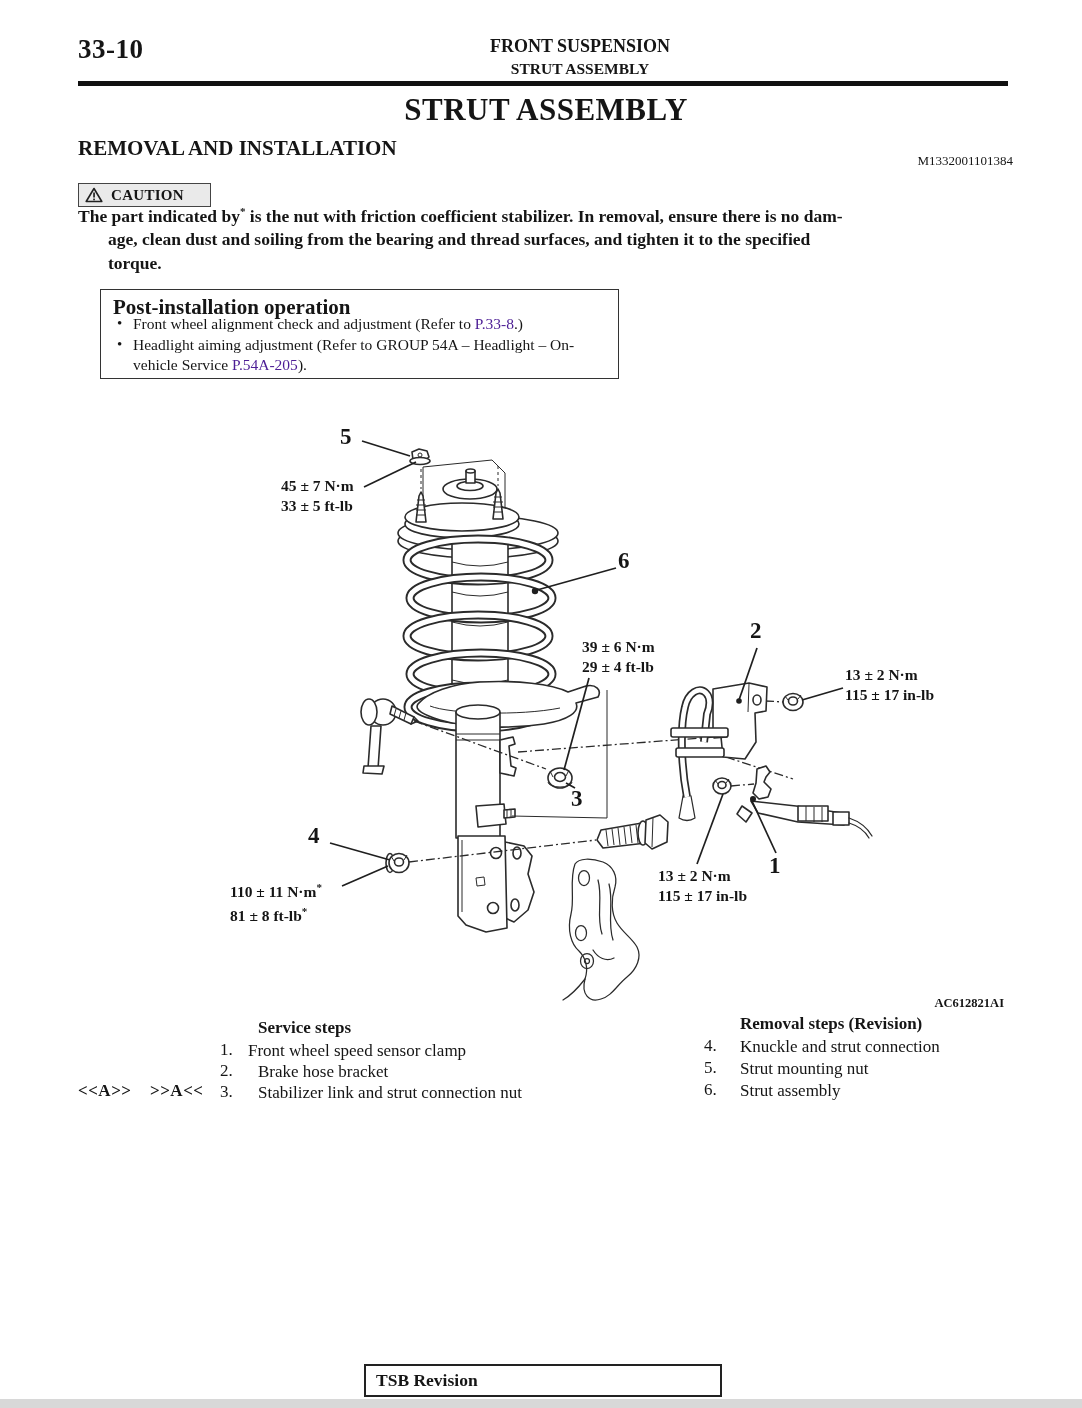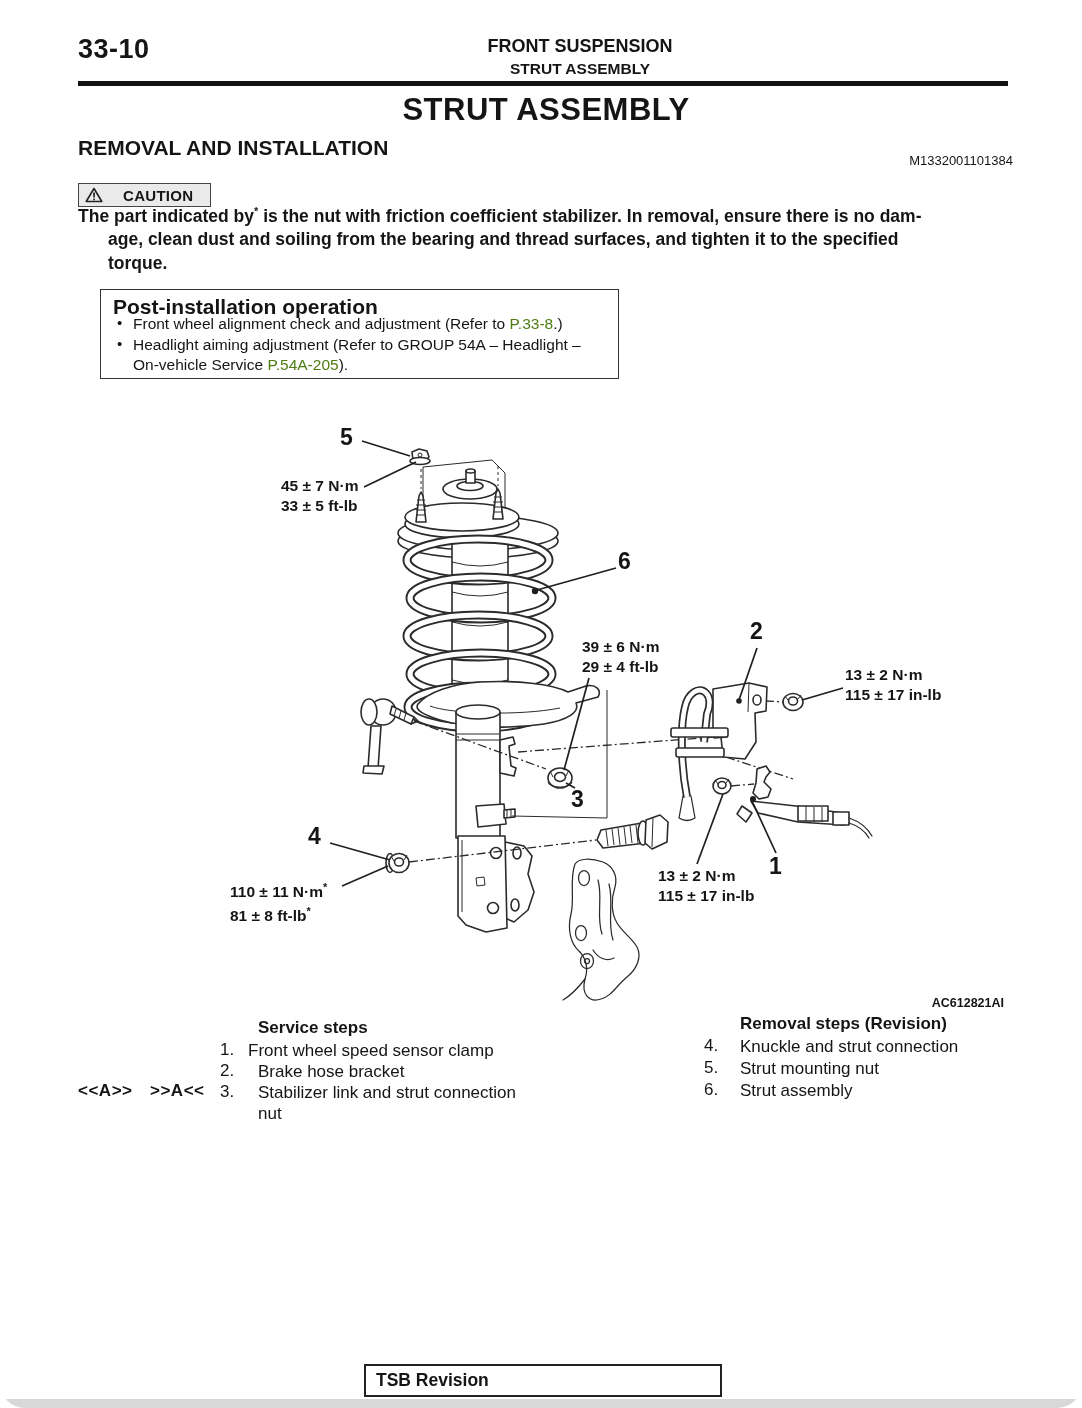--- a/index.html
+++ b/index.html
@@ -5,7 +5,7 @@
   html,body{margin:0;padding:0;background:#ffffff;}
   .page{
     position:relative;width:1082px;height:1408px;background:#fff;overflow:hidden;
-    font-family:Liberation Sans, sans-serif;color:#151515;border-radius:25px;
+    font-family:Liberation Serif, serif;color:#151515;
   }
   .abs{position:absolute;}
   

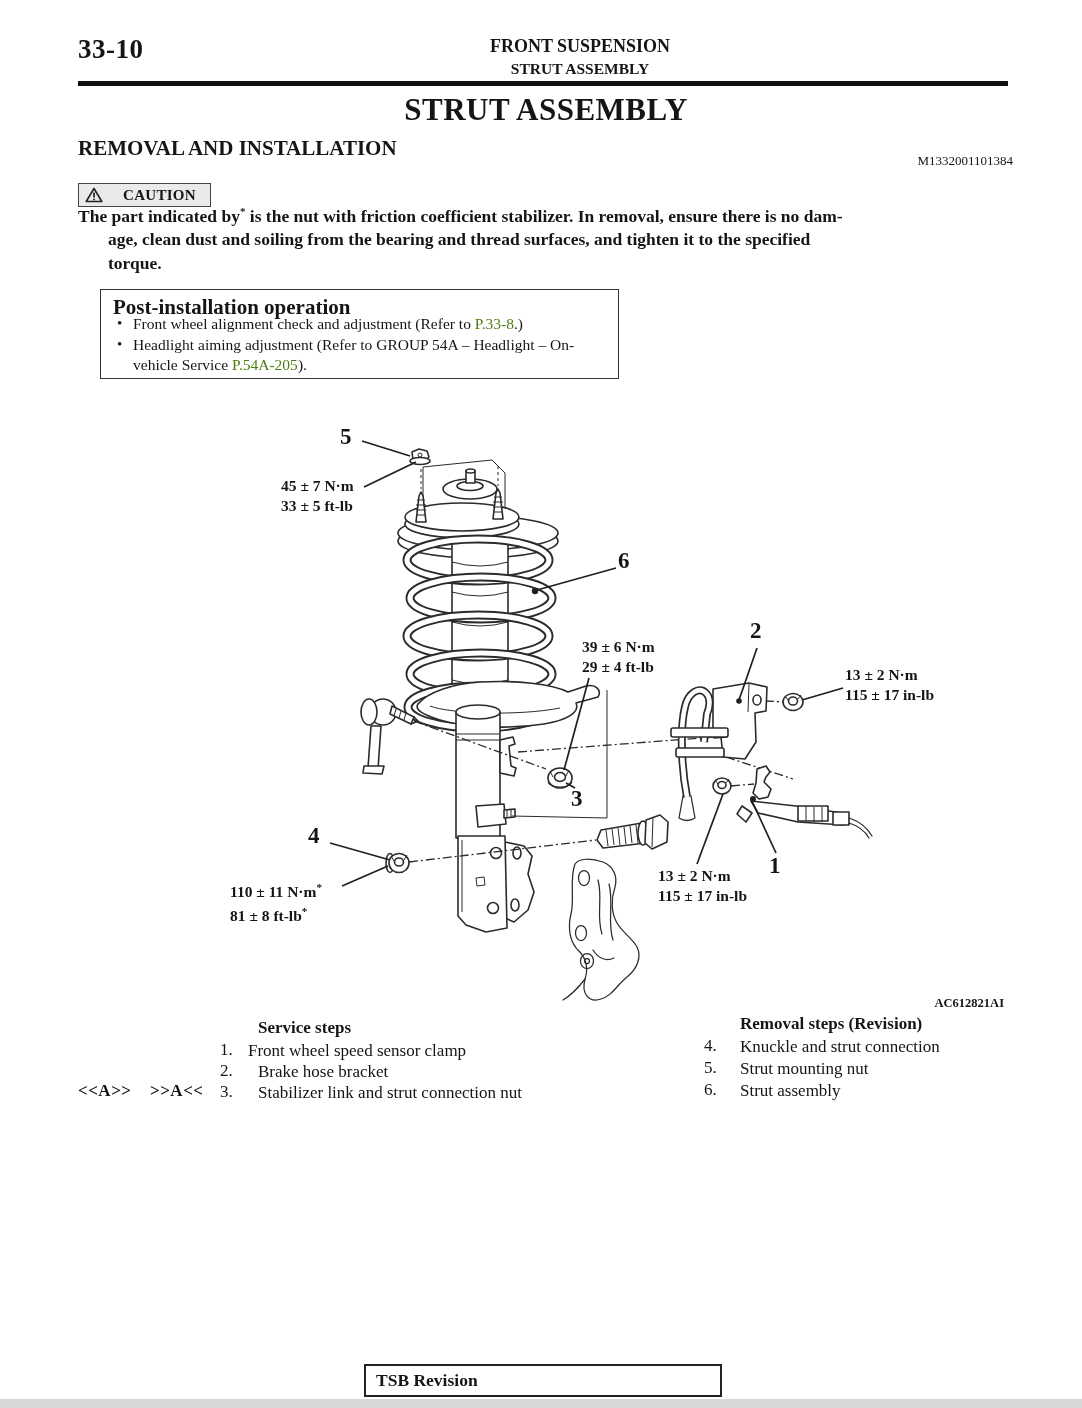--- a/index.html
+++ b/index.html
@@ -19,7 +19,7 @@
   .docid{right:69px;top:153px;font-size:13px;}
   
   .caut-badge{left:78px;top:183px;width:133px;height:24px;border:1.6px solid #444;background:#eaeaea;
-    display:flex;align-items:center;gap:20px;padding-left:6px;box-sizing:border-box;}
+    display:flex;align-items:center;gap:8px;padding-left:6px;box-sizing:border-box;}
   .caut-badge span{font-size:15px;font-weight:bold;letter-spacing:.3px;}
   .caut-line{font-size:17.5px;font-weight:bold;white-space:nowrap;}
   sup{font-size:11px;}

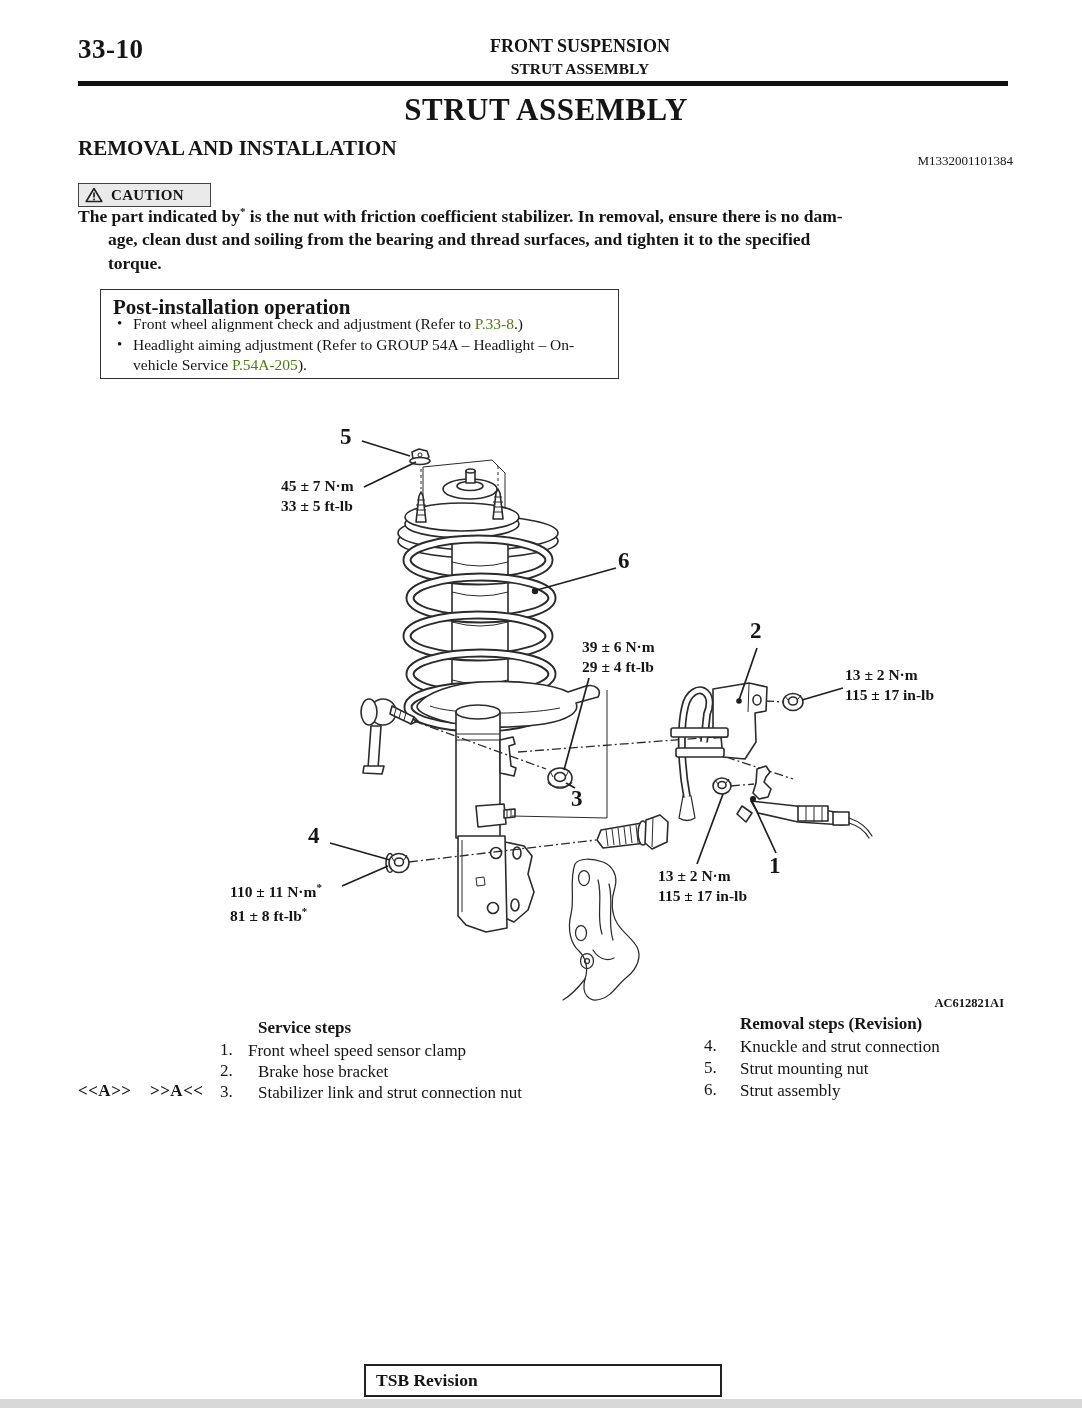--- a/index.html
+++ b/index.html
@@ -28,7 +28,7 @@
   .post-title{left:113px;top:295px;font-size:21px;font-weight:bold;}
   .post-item{font-size:15.5px;line-height:20px;}
   .bullet{position:absolute;left:-16px;top:-1px;font-size:15px;}
-  .lnk{color:#4d7c0f;text-decoration:none;}
+  .lnk{color:#4c1d95;text-decoration:none;}
   
   .callout{font-size:23px;font-weight:bold;}
   .torque{font-size:15.5px;font-weight:bold;line-height:19.5px;white-space:nowrap;}

